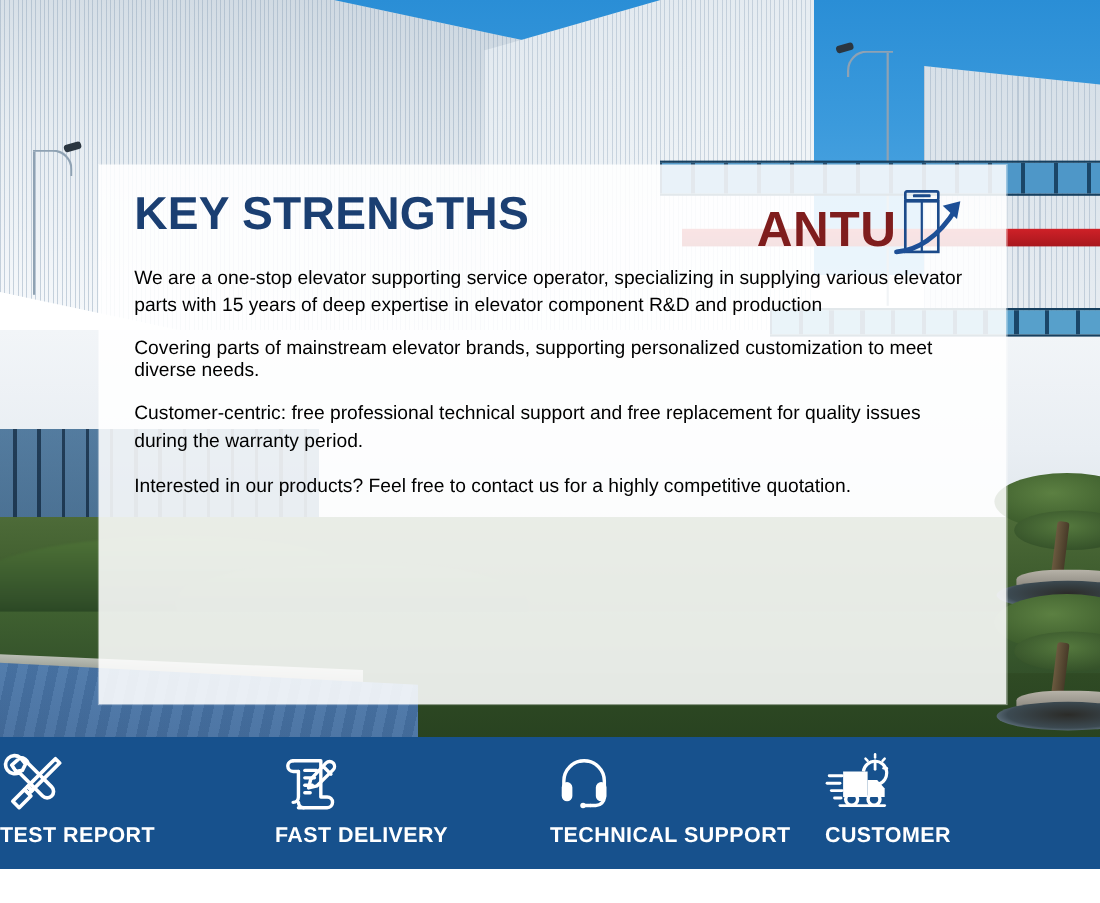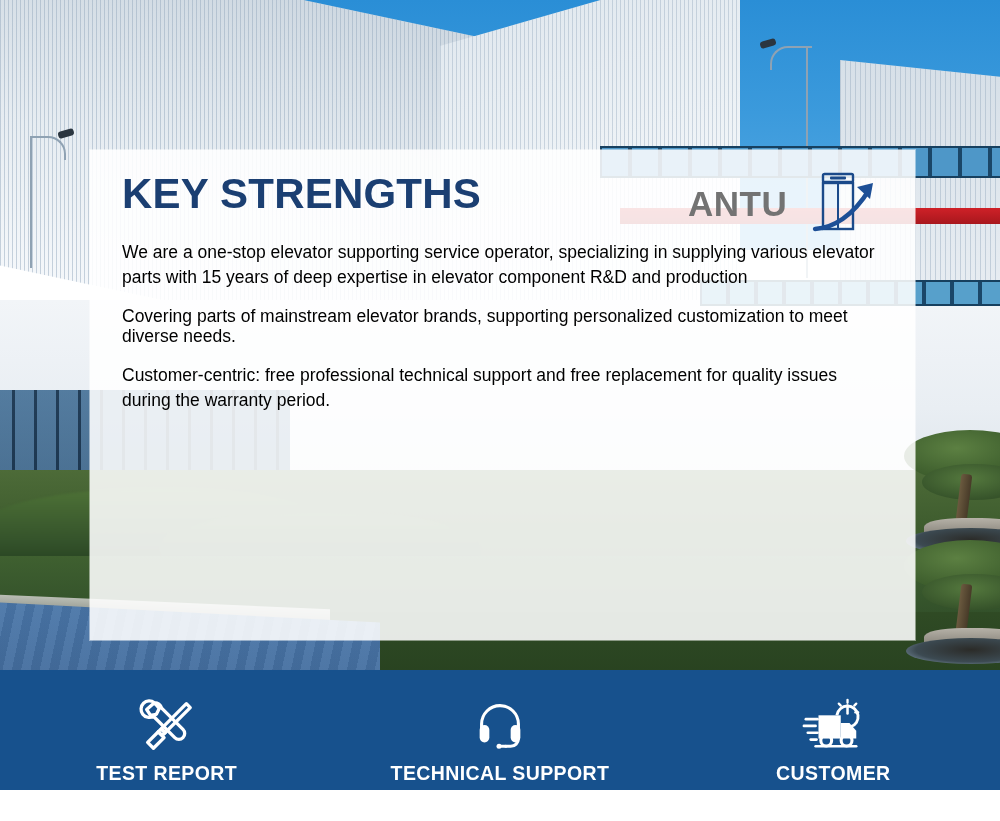--- a/index.html
+++ b/index.html
@@ -287,10 +287,10 @@
   .logo-word {
     position: absolute;
     left: 0; top: 10px;
-    font-size: 35px;
+    font-size: 45px;
     font-weight: bold;
     letter-spacing: 0.5px;
-    color: #737373;
+    color: #7f1d1d;
     line-height: 1;
   }
   .logo-mark {

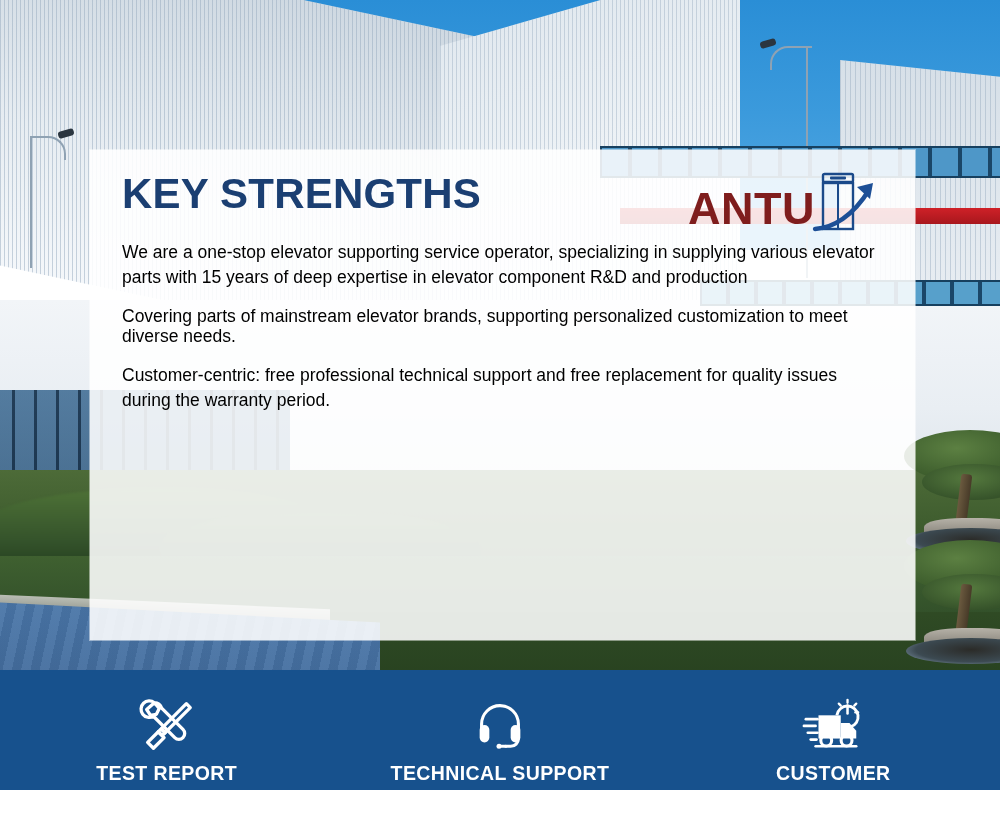--- a/index.html
+++ b/index.html
@@ -415,6 +415,7 @@
         <p class="para">We are a one-stop elevator supporting service operator, specializing in supplying various elevator parts with 15 years of deep expertise in elevator component R&amp;D and production</p>
         <p class="para tight">Covering parts of mainstream elevator brands, supporting personalized customization to meet diverse needs.</p>
         <p class="para">Customer-centric: free professional technical support and free replacement for quality issues during the warranty period.</p>
+        <p class="para">Interested in our products? Feel free to contact us for a highly competitive quotation.</p>
       </div>
 
     </div>

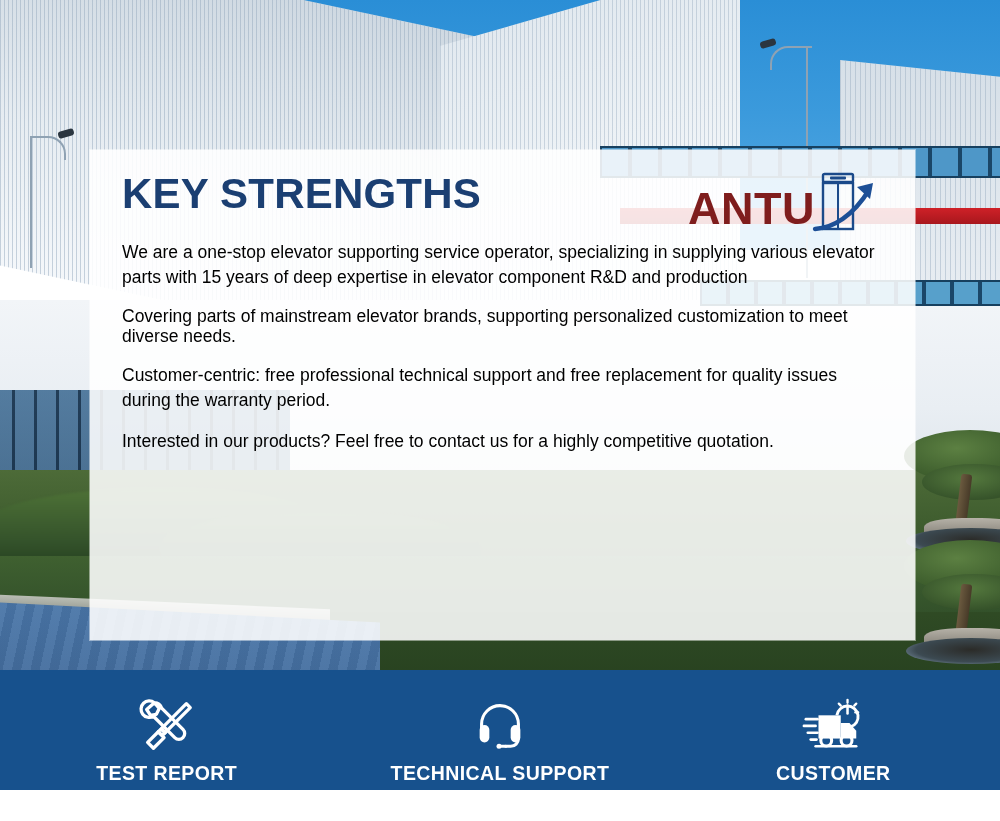--- a/index.html
+++ b/index.html
@@ -326,9 +326,8 @@
     flex: 1 1 0;
     display: flex;
     flex-direction: column;
-    align-items: center;
     justify-content: flex-start;
-    padding-top: 24px;
+    padding-top: 10px;
     box-sizing: border-box;
   }
   .feature .ficon {

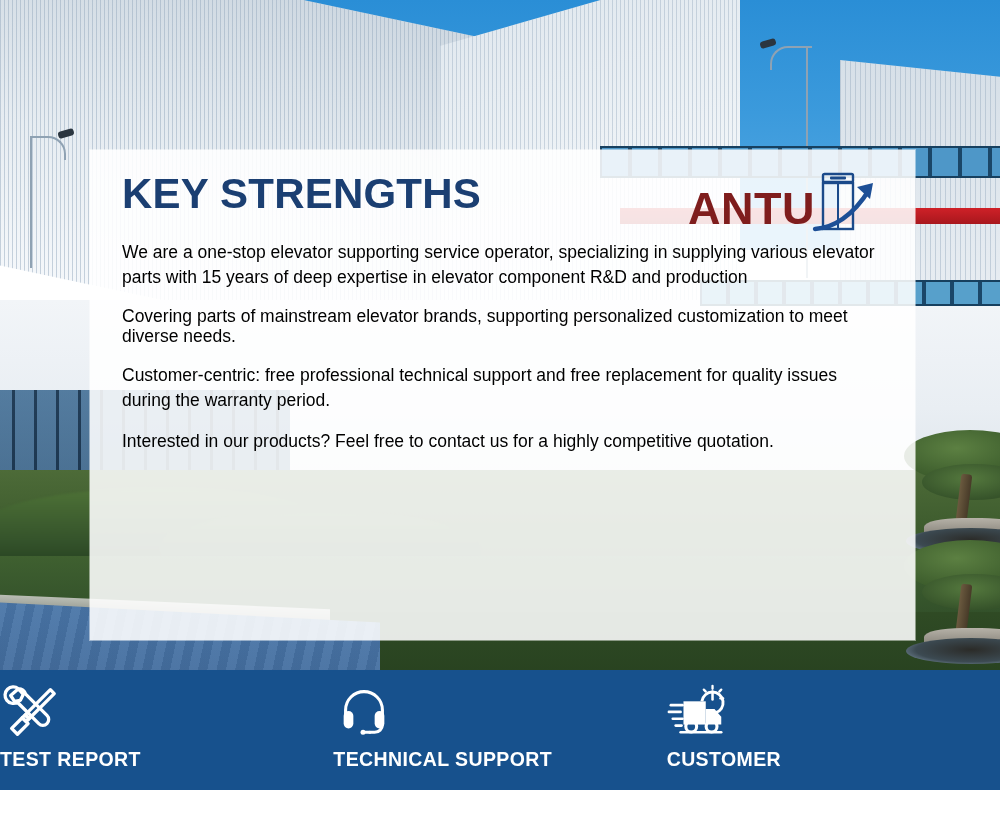--- a/index.html
+++ b/index.html
@@ -436,6 +436,26 @@
       <div class="flabel">TEST REPORT</div>
     </div>
 
+    <div class="feature">
+      <svg class="ficon" viewBox="0 0 64 64">
+        <g fill="none" stroke="#ffffff" stroke-width="3.2" stroke-linecap="round" stroke-linejoin="round">
+
+          <path d="M17 12 h26 v34 h6 a5 5 0 0 1 0 10 H22"></path>
+          <path d="M17 12 a5 5 0 0 0 0 10 h5"></path>
+          <path d="M22 22 v24 a5 5 0 0 1 -5 5"></path>
+          <path d="M22 51 a5 5 0 0 0 5 5"></path>
+
+          <path d="M28 21 h11"></path>
+          <path d="M28 28 h9"></path>
+          <path d="M28 35 h7"></path>
+          <path d="M28 42 h5"></path>
+
+          <path d="M48 14 a4.5 4.5 0 0 1 6.5 6.5 l-15 15 -8 2 2 -8z"></path>
+          <path d="M46 18 l6.5 6.5"></path>
+        </g>
+      </svg>
+      <div class="flabel">FAST DELIVERY</div>
+    </div>
 
     <div class="feature">
       <svg class="ficon" viewBox="0 0 64 64">

